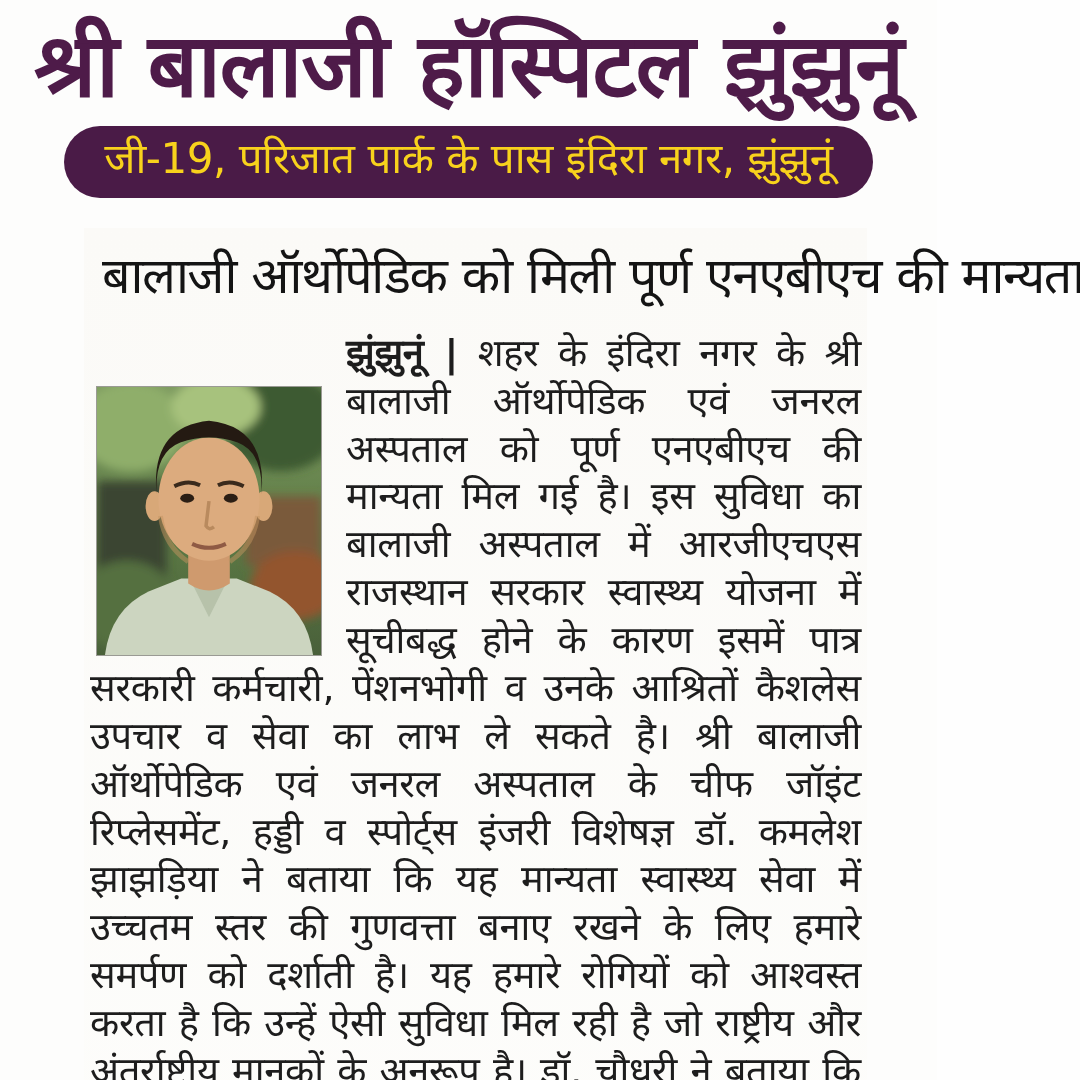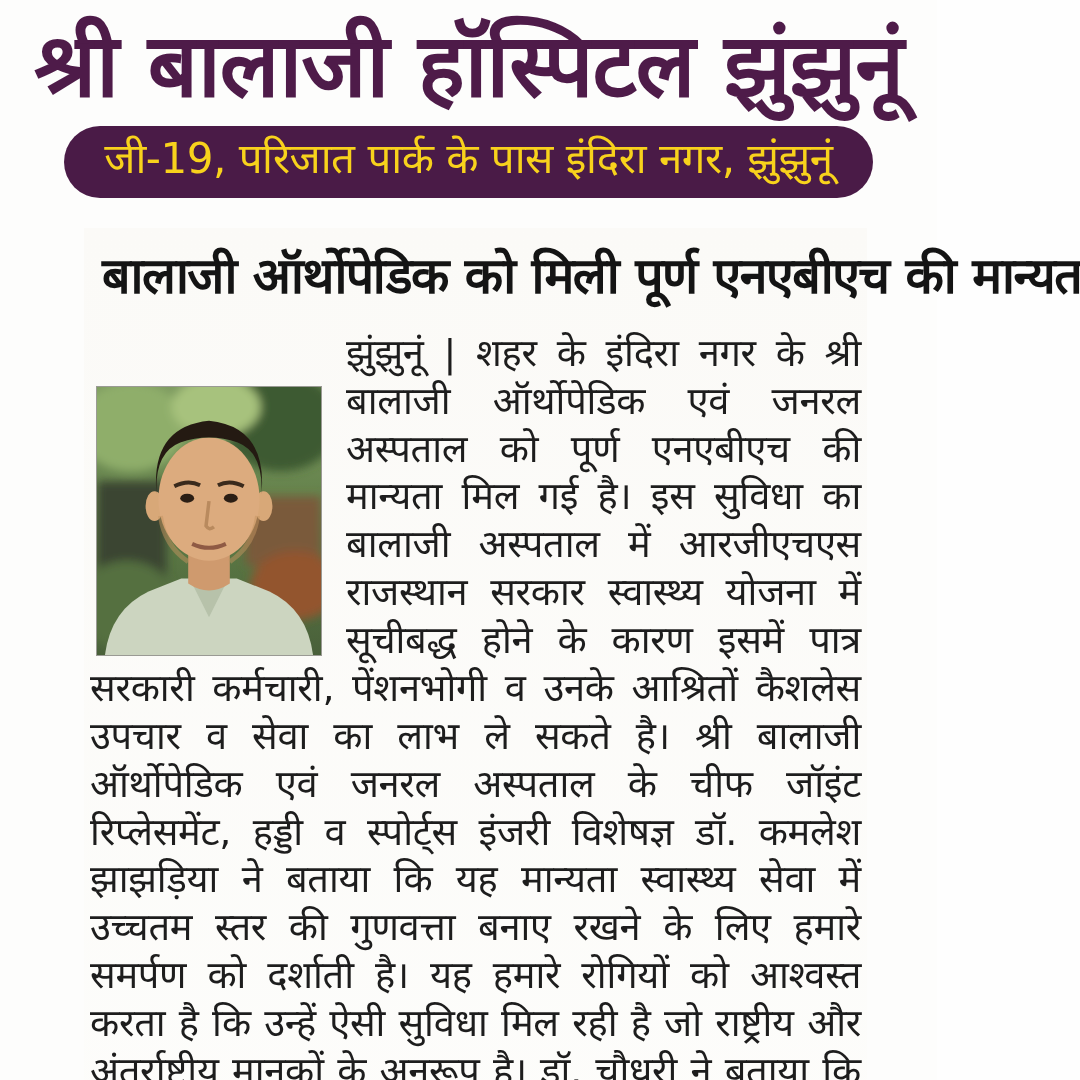--- a/index.html
+++ b/index.html
@@ -48,7 +48,7 @@
   }
   .headline{
     font-size:50px;
-    font-weight:700;
+    font-weight:400;
     color:#141414;
     letter-spacing:-1.5px;
     word-spacing:1px;

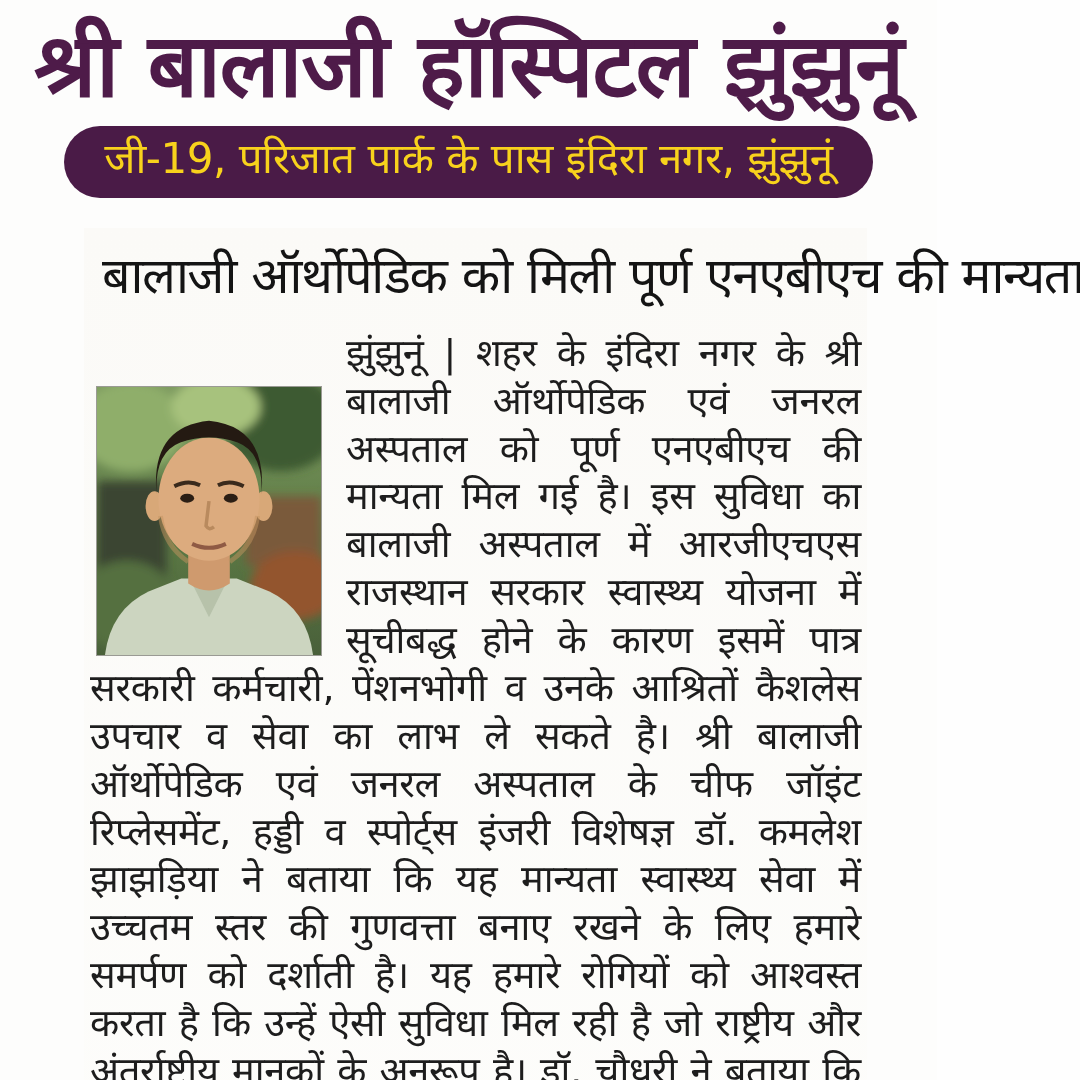--- a/index.html
+++ b/index.html
@@ -62,7 +62,7 @@
     text-align:justify;
     letter-spacing:-0.3px;
   }
-  .dateline{font-weight:400;}
+  .dateline{font-weight:700;}
   .photo{
     float:left;
     width:226px;

